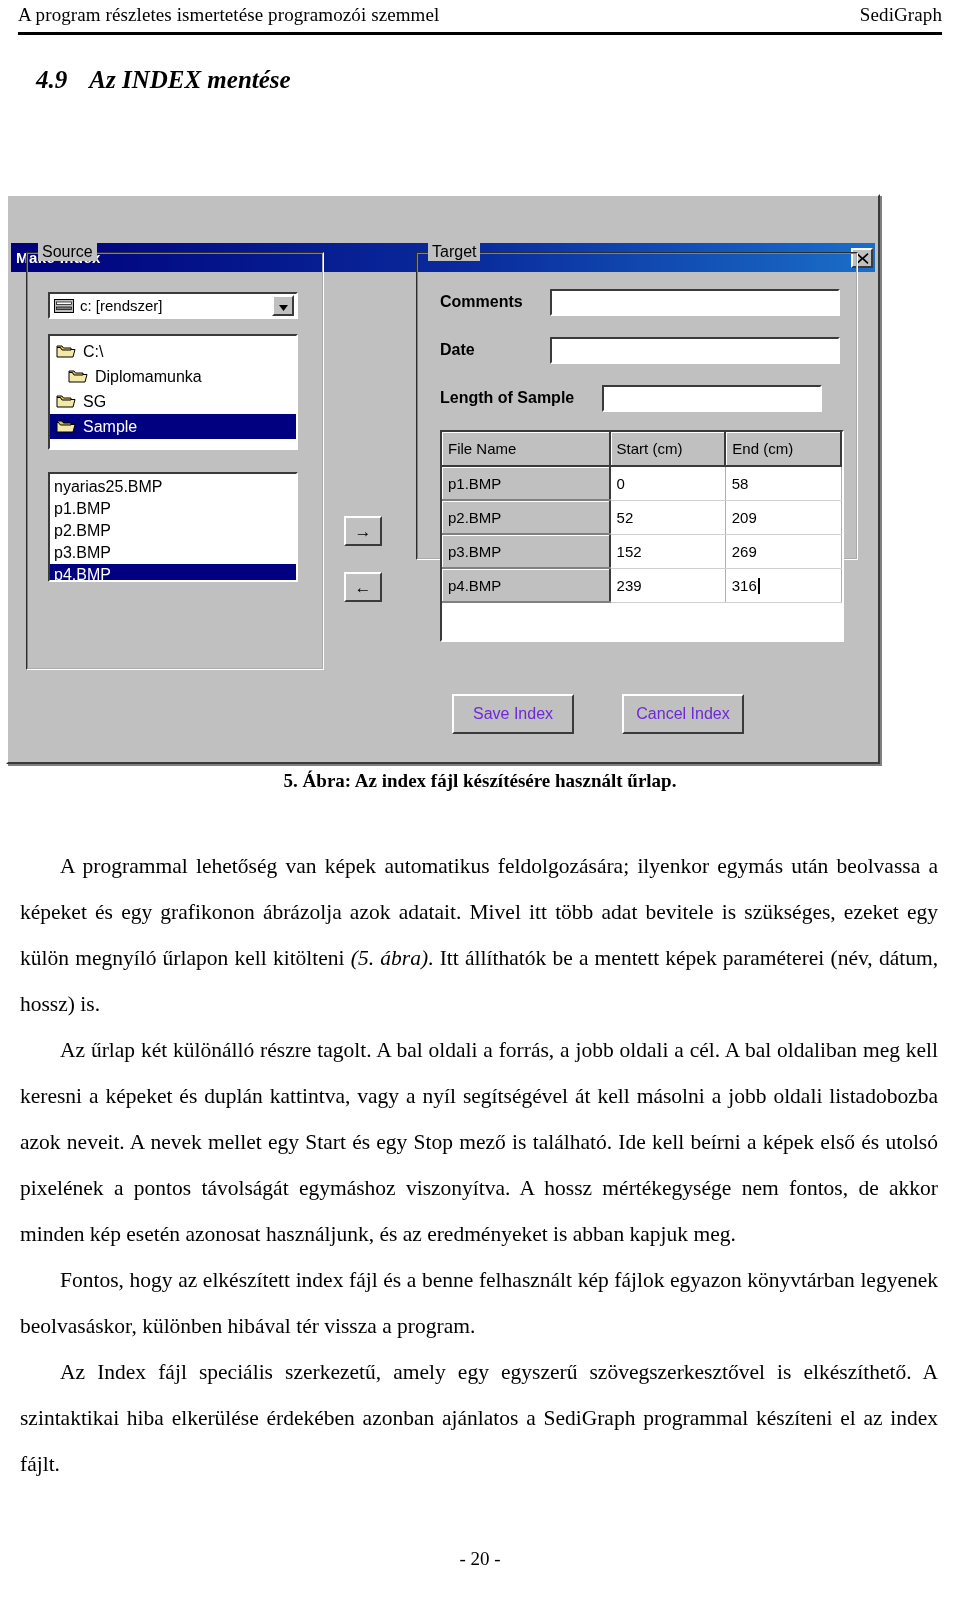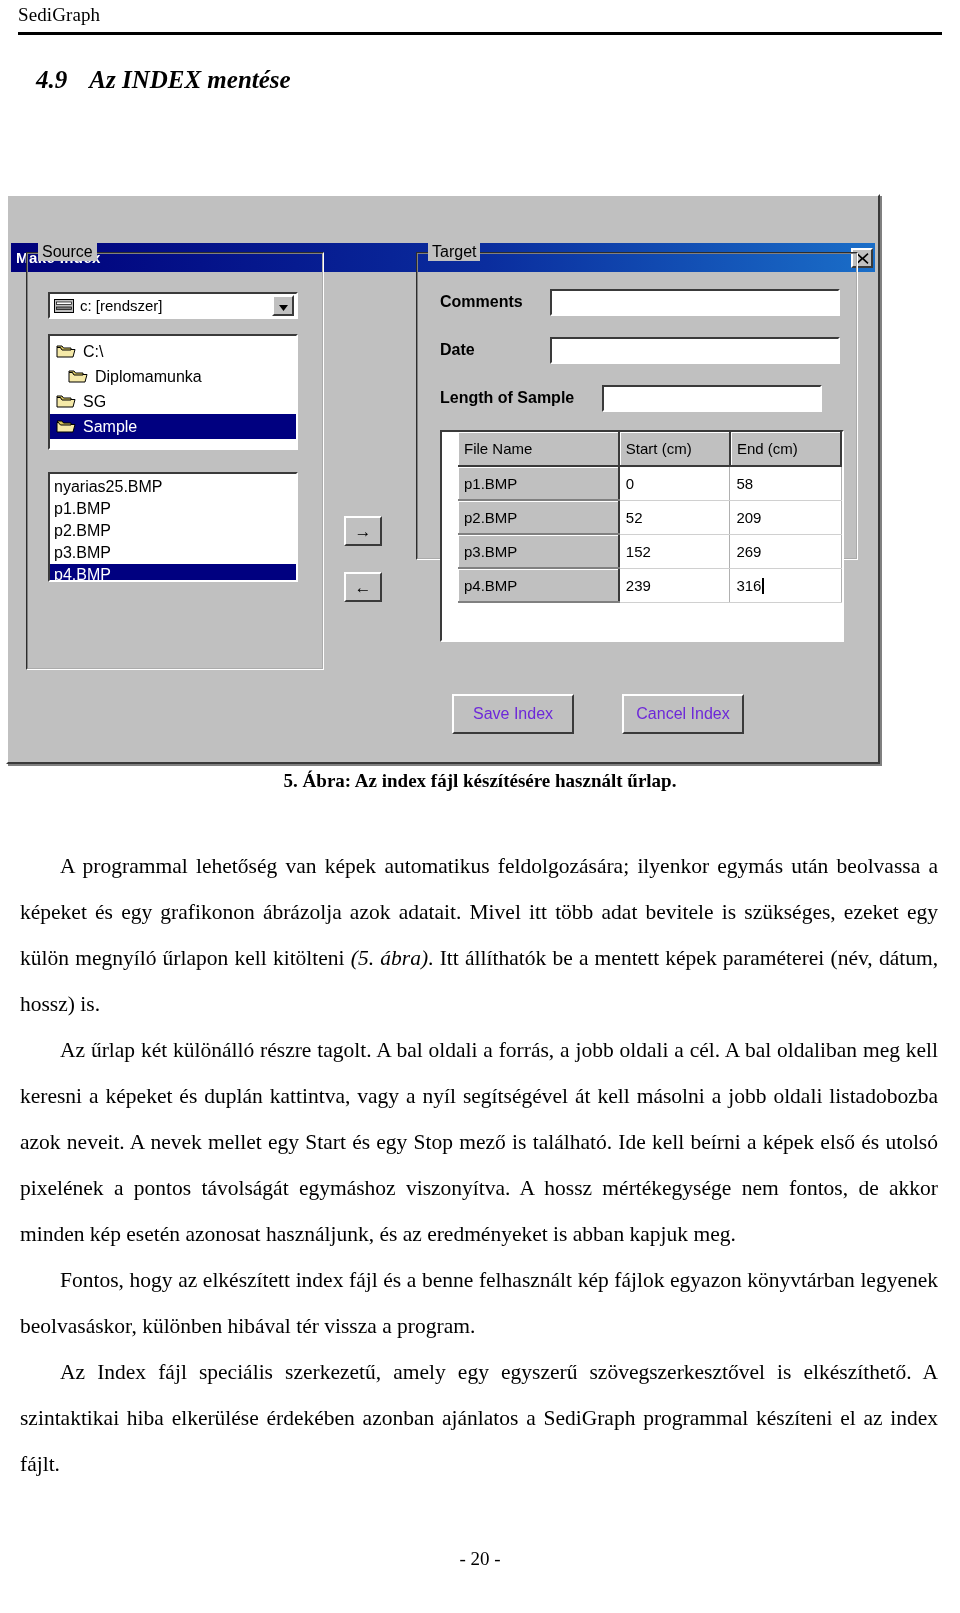--- a/index.html
+++ b/index.html
@@ -332,6 +332,7 @@
 <body>
 
 <div class="page-header">
+  <span class="hdr-left">A program részletes ismertetése programozói szemmel</span>
   <span class="hdr-right">SediGraph</span>
 </div>
 <div class="header-rule"></div>

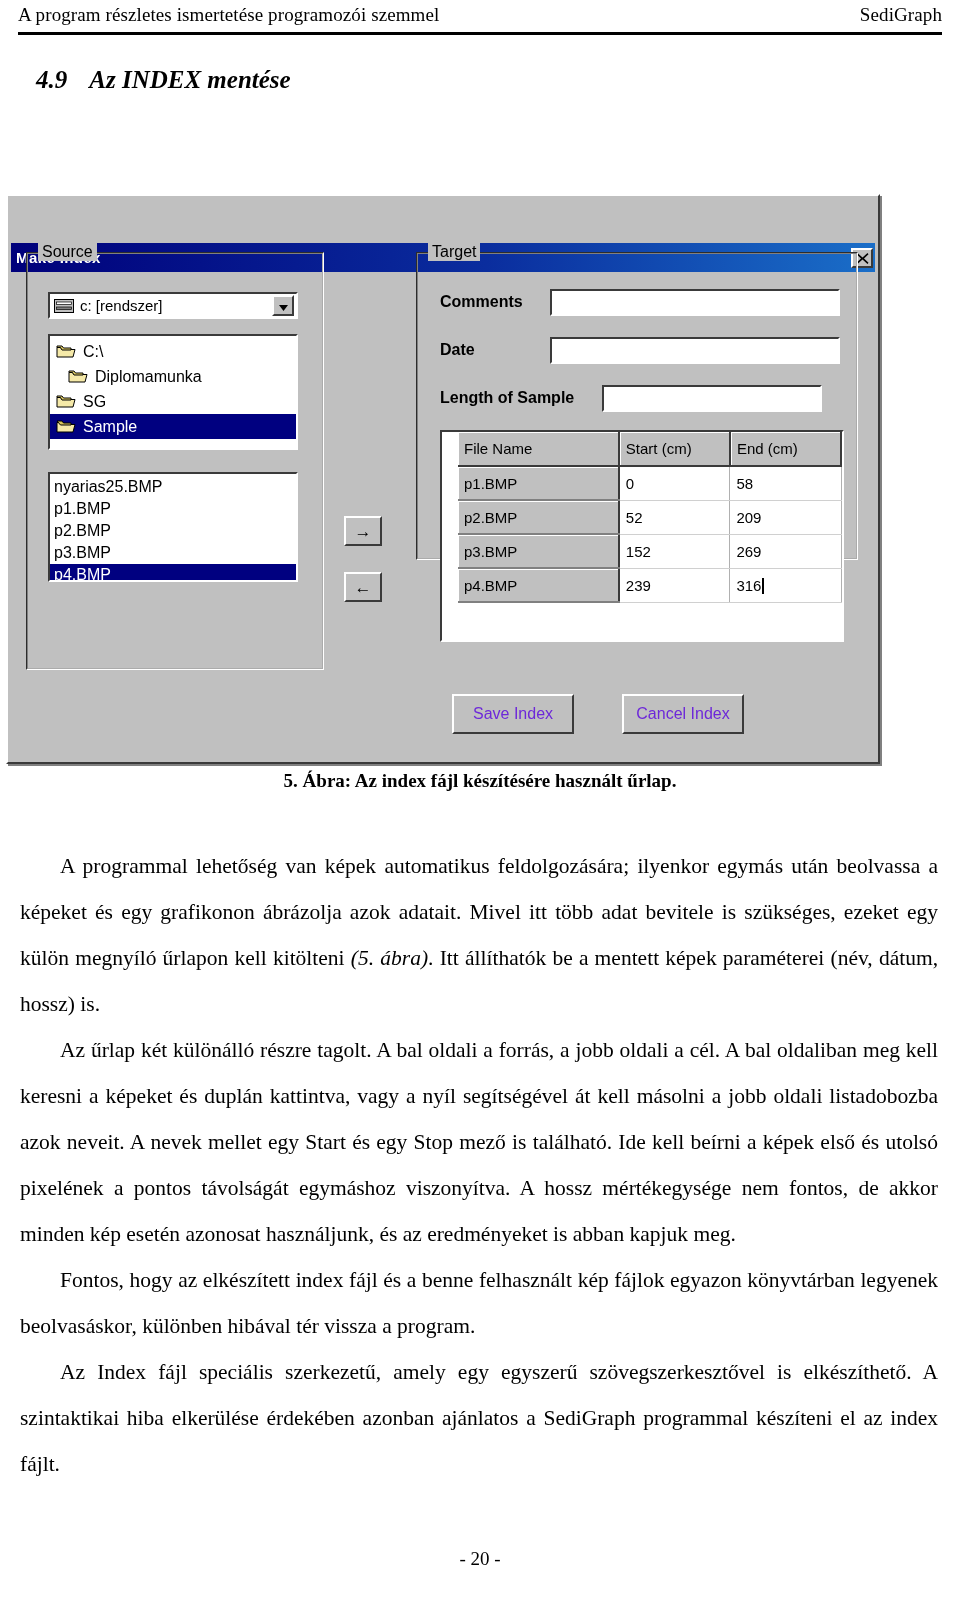--- a/index.html
+++ b/index.html
@@ -117,7 +117,6 @@
     border-right: 2px solid #ffffff;
     border-bottom: 2px solid #ffffff;
     box-sizing: border-box;
-    padding-left: 16px;
   }
 
   

